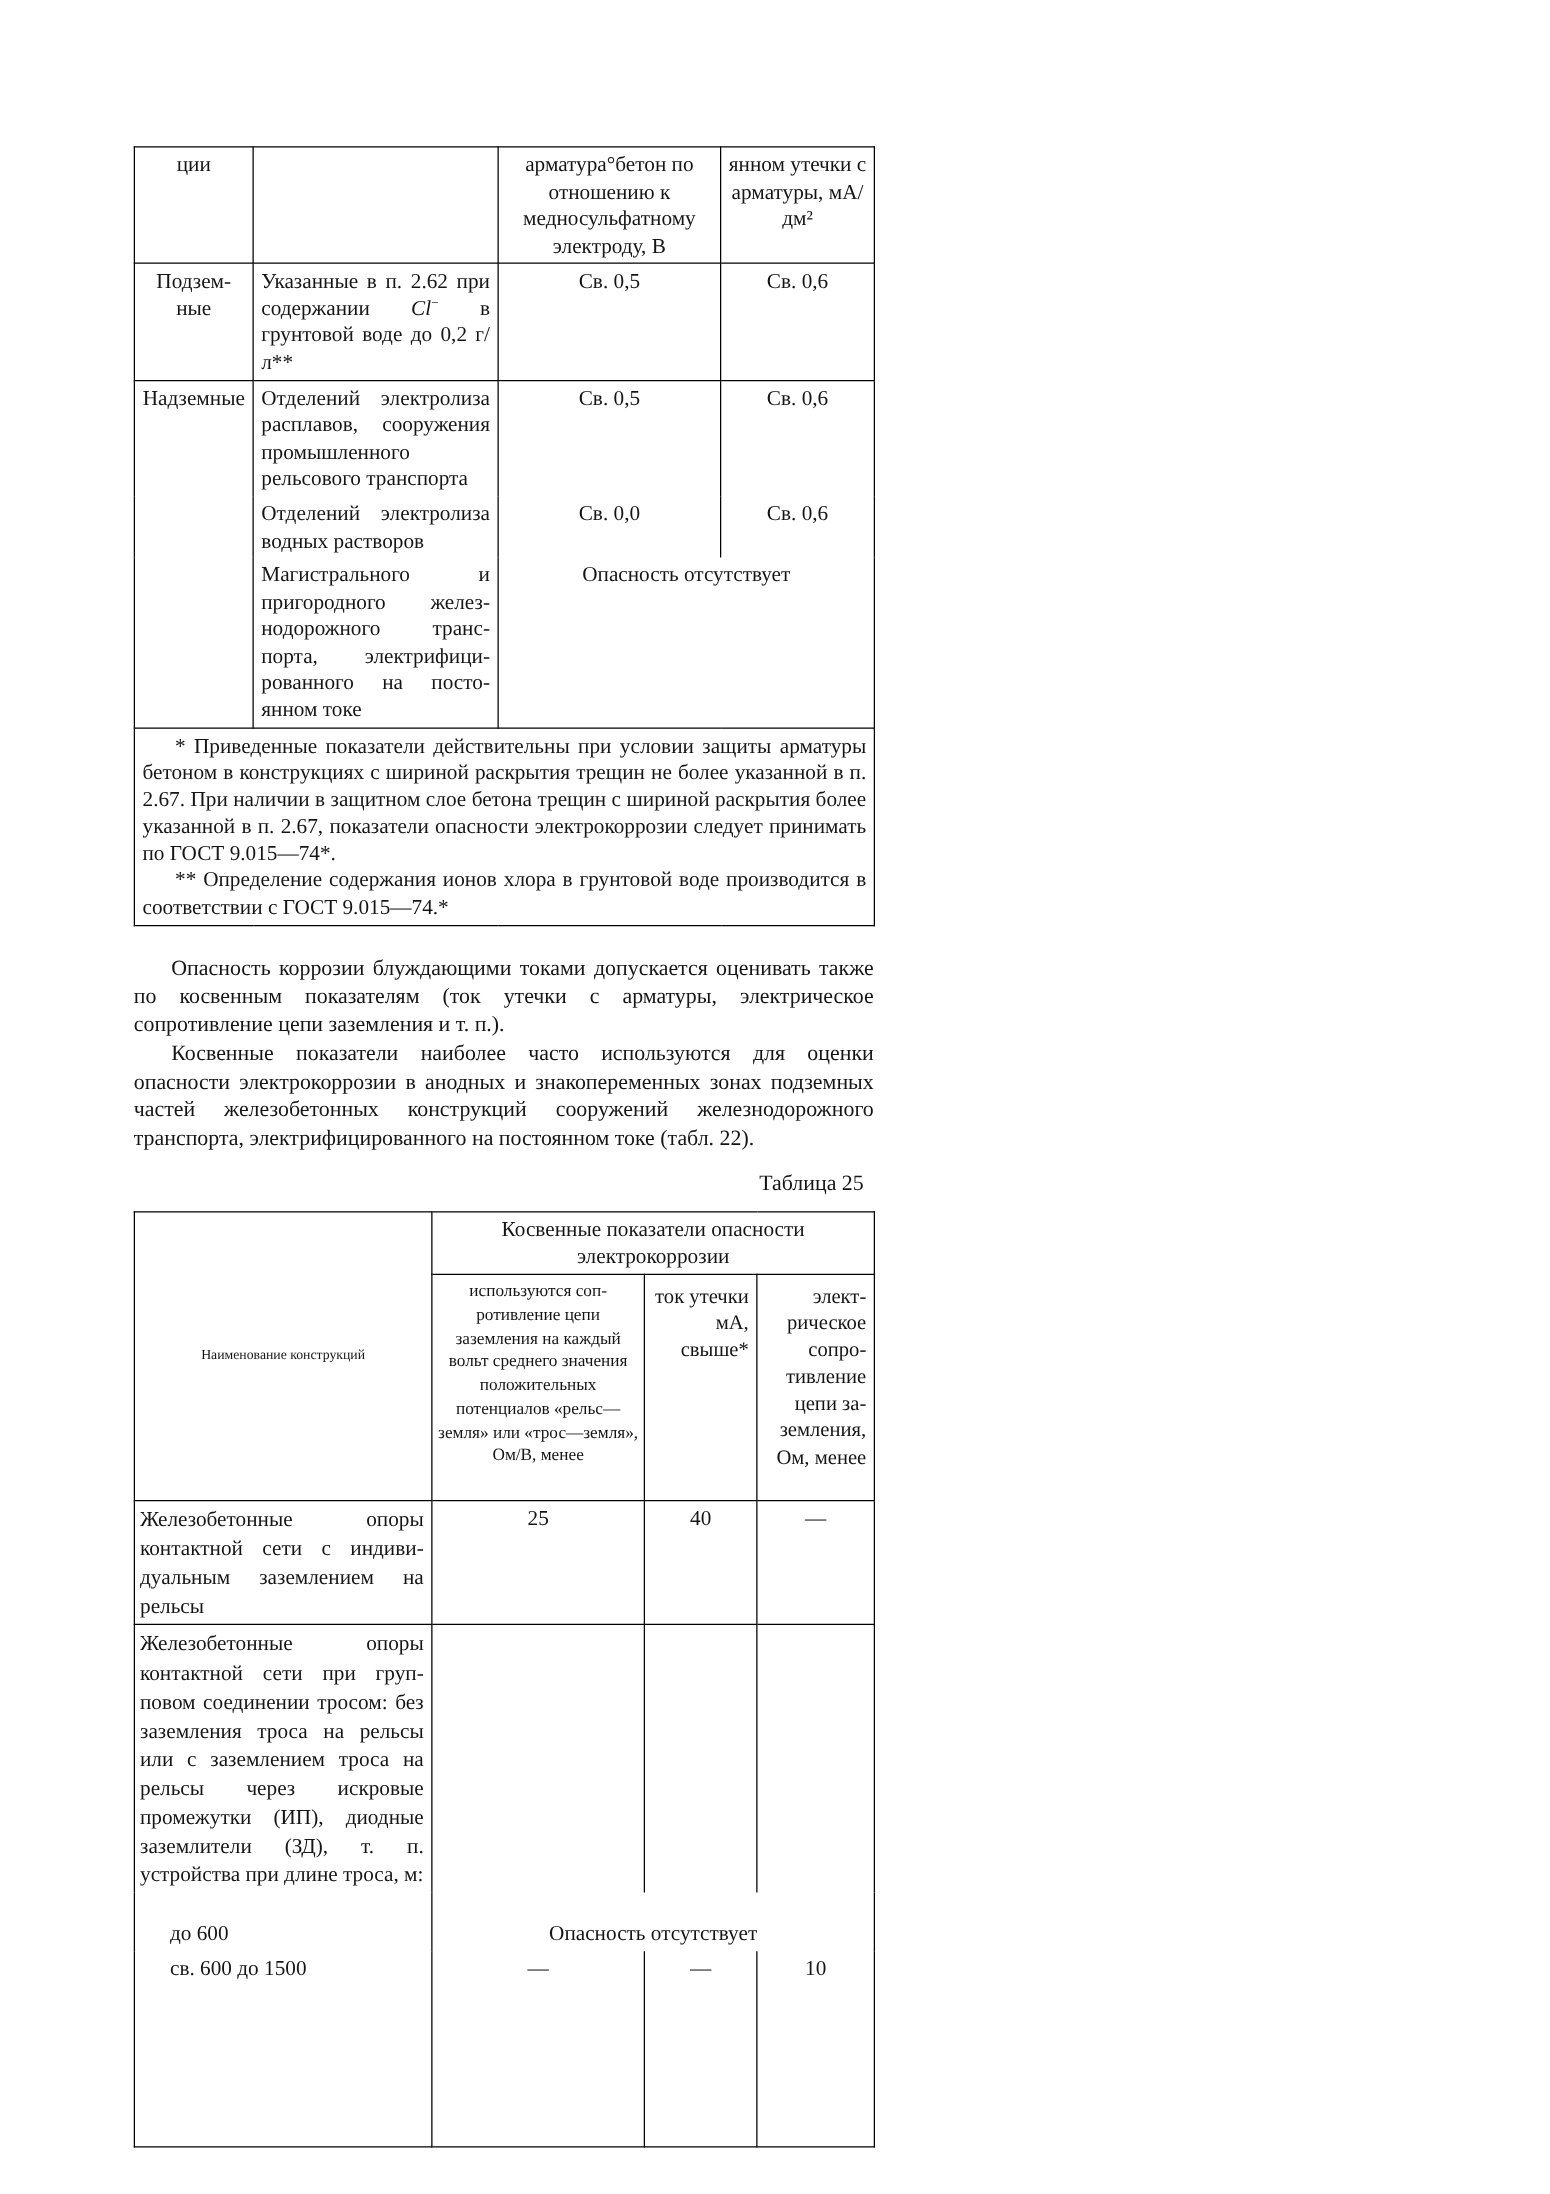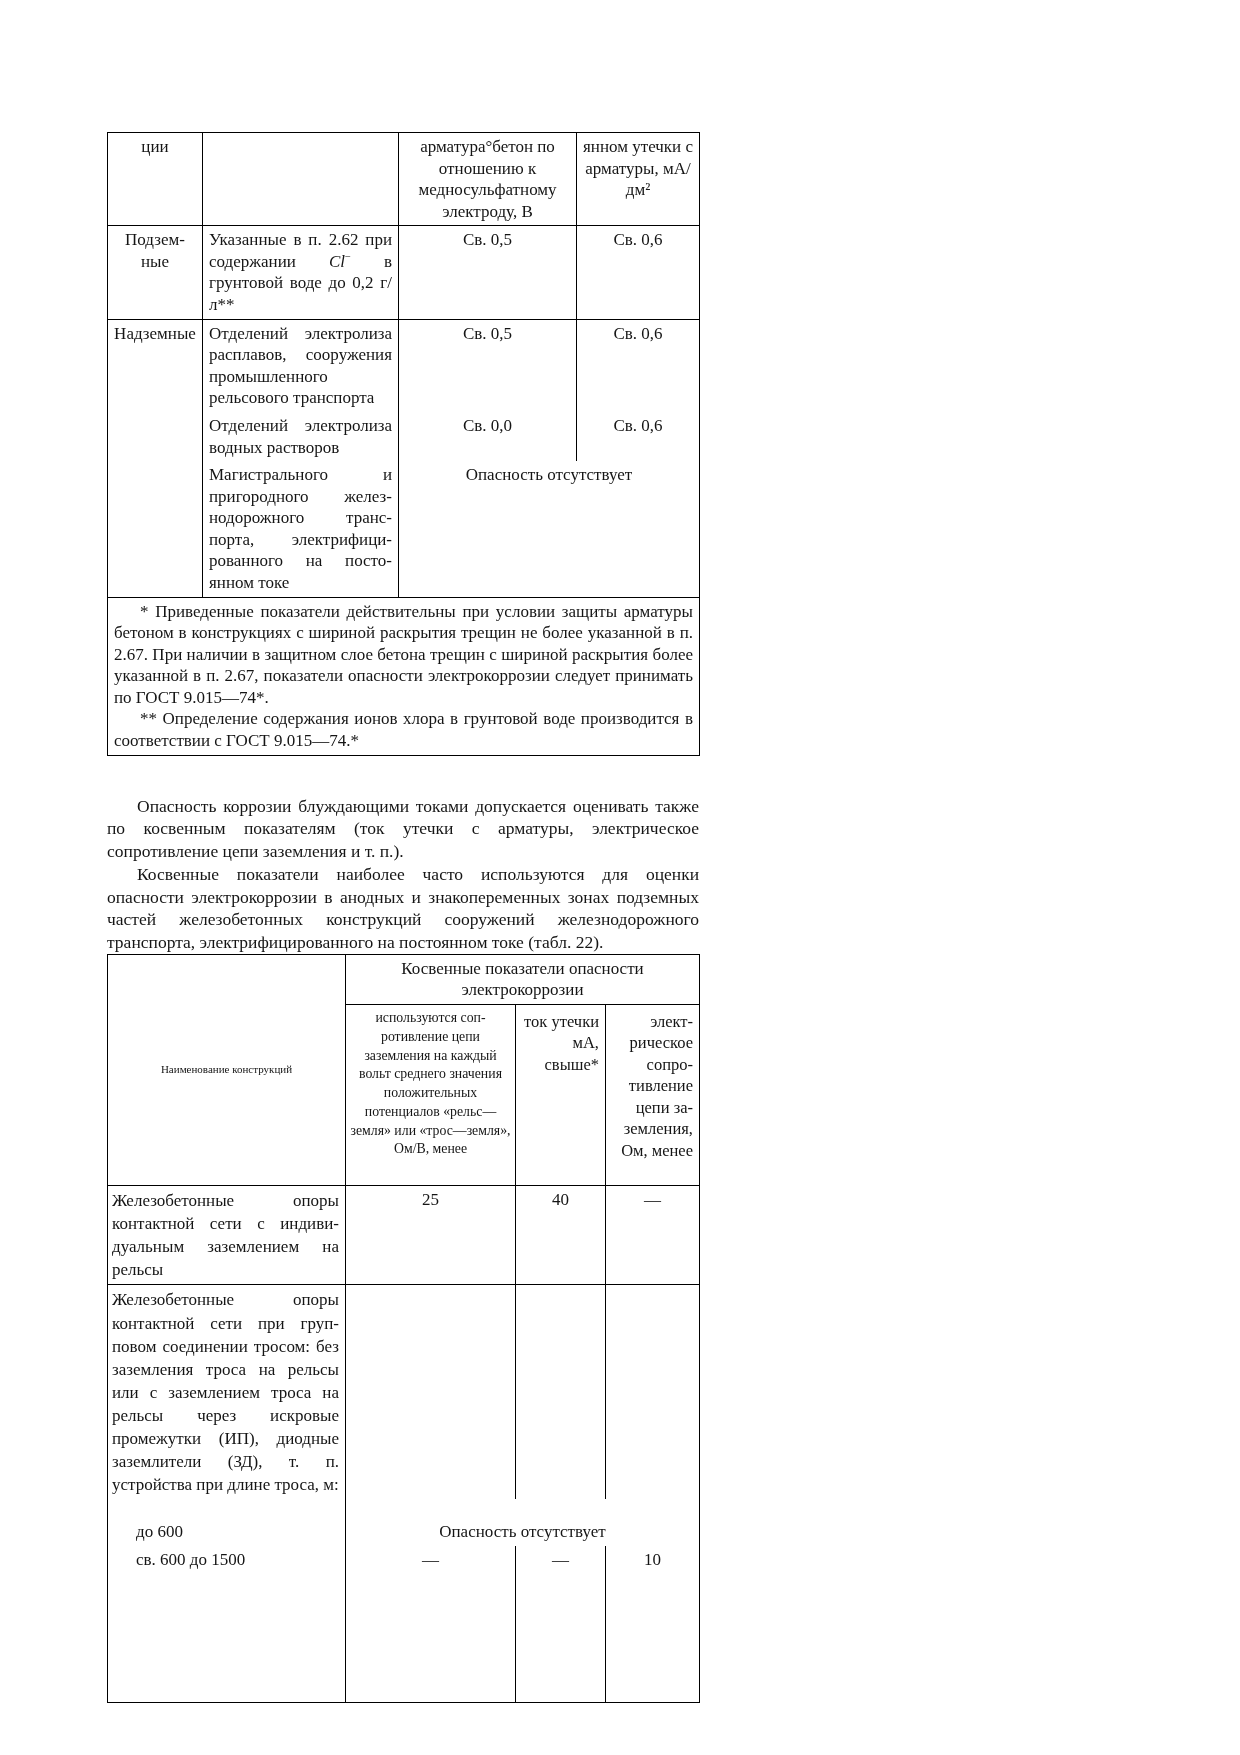--- a/index.html
+++ b/index.html
@@ -13,7 +13,7 @@
   }
   .page {
     position: absolute;
-    left: 107px; top: 132px;
+    left: 107px; top: 117px;
     width: 592px;
   }
 

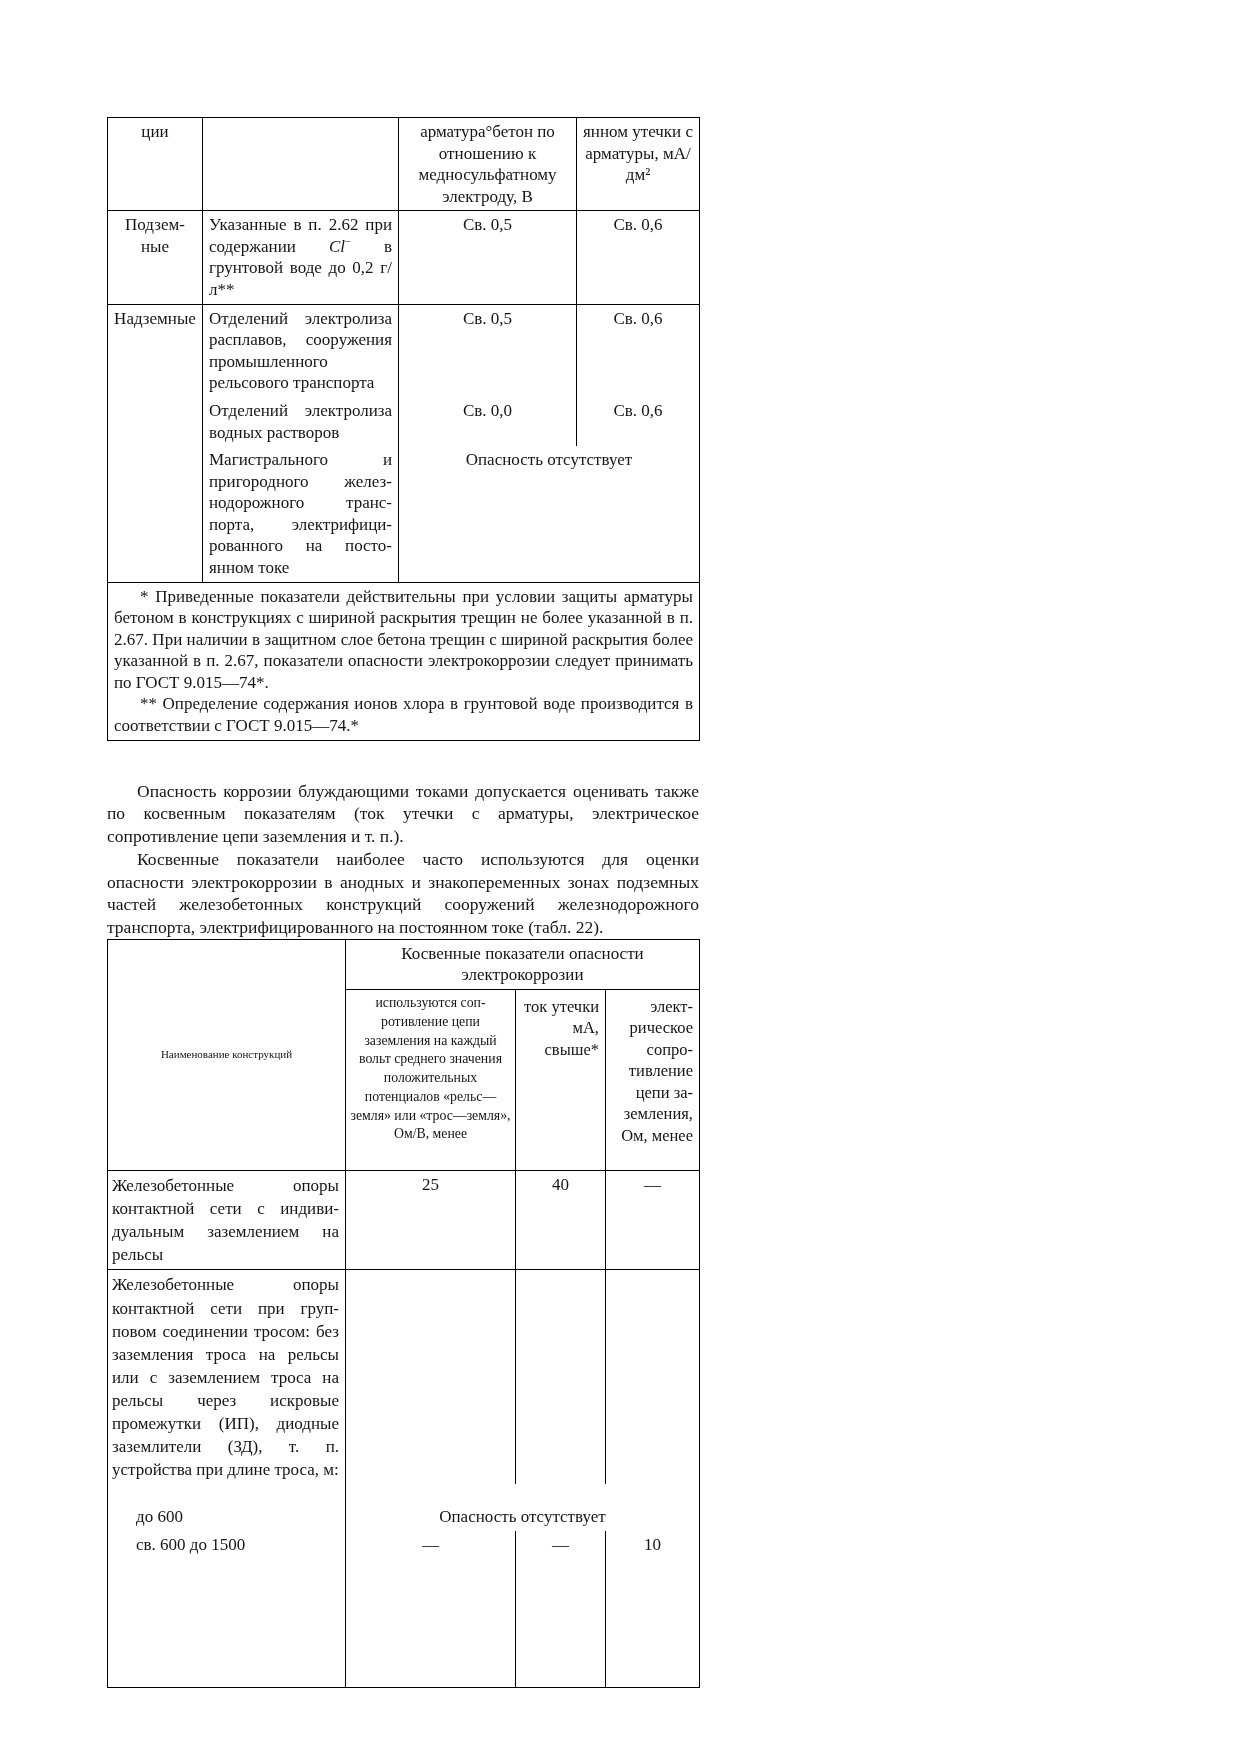--- a/index.html
+++ b/index.html
@@ -49,7 +49,7 @@
     font-size: 17.5px; line-height: 1.3;
     text-align: justify; text-indent: 30px;
   }
-  .para-first { margin-top: 39px; }
+  .para-first { margin-top: 22px; }
 
   .tcaption {
     margin: 14px 8px 12px 0;

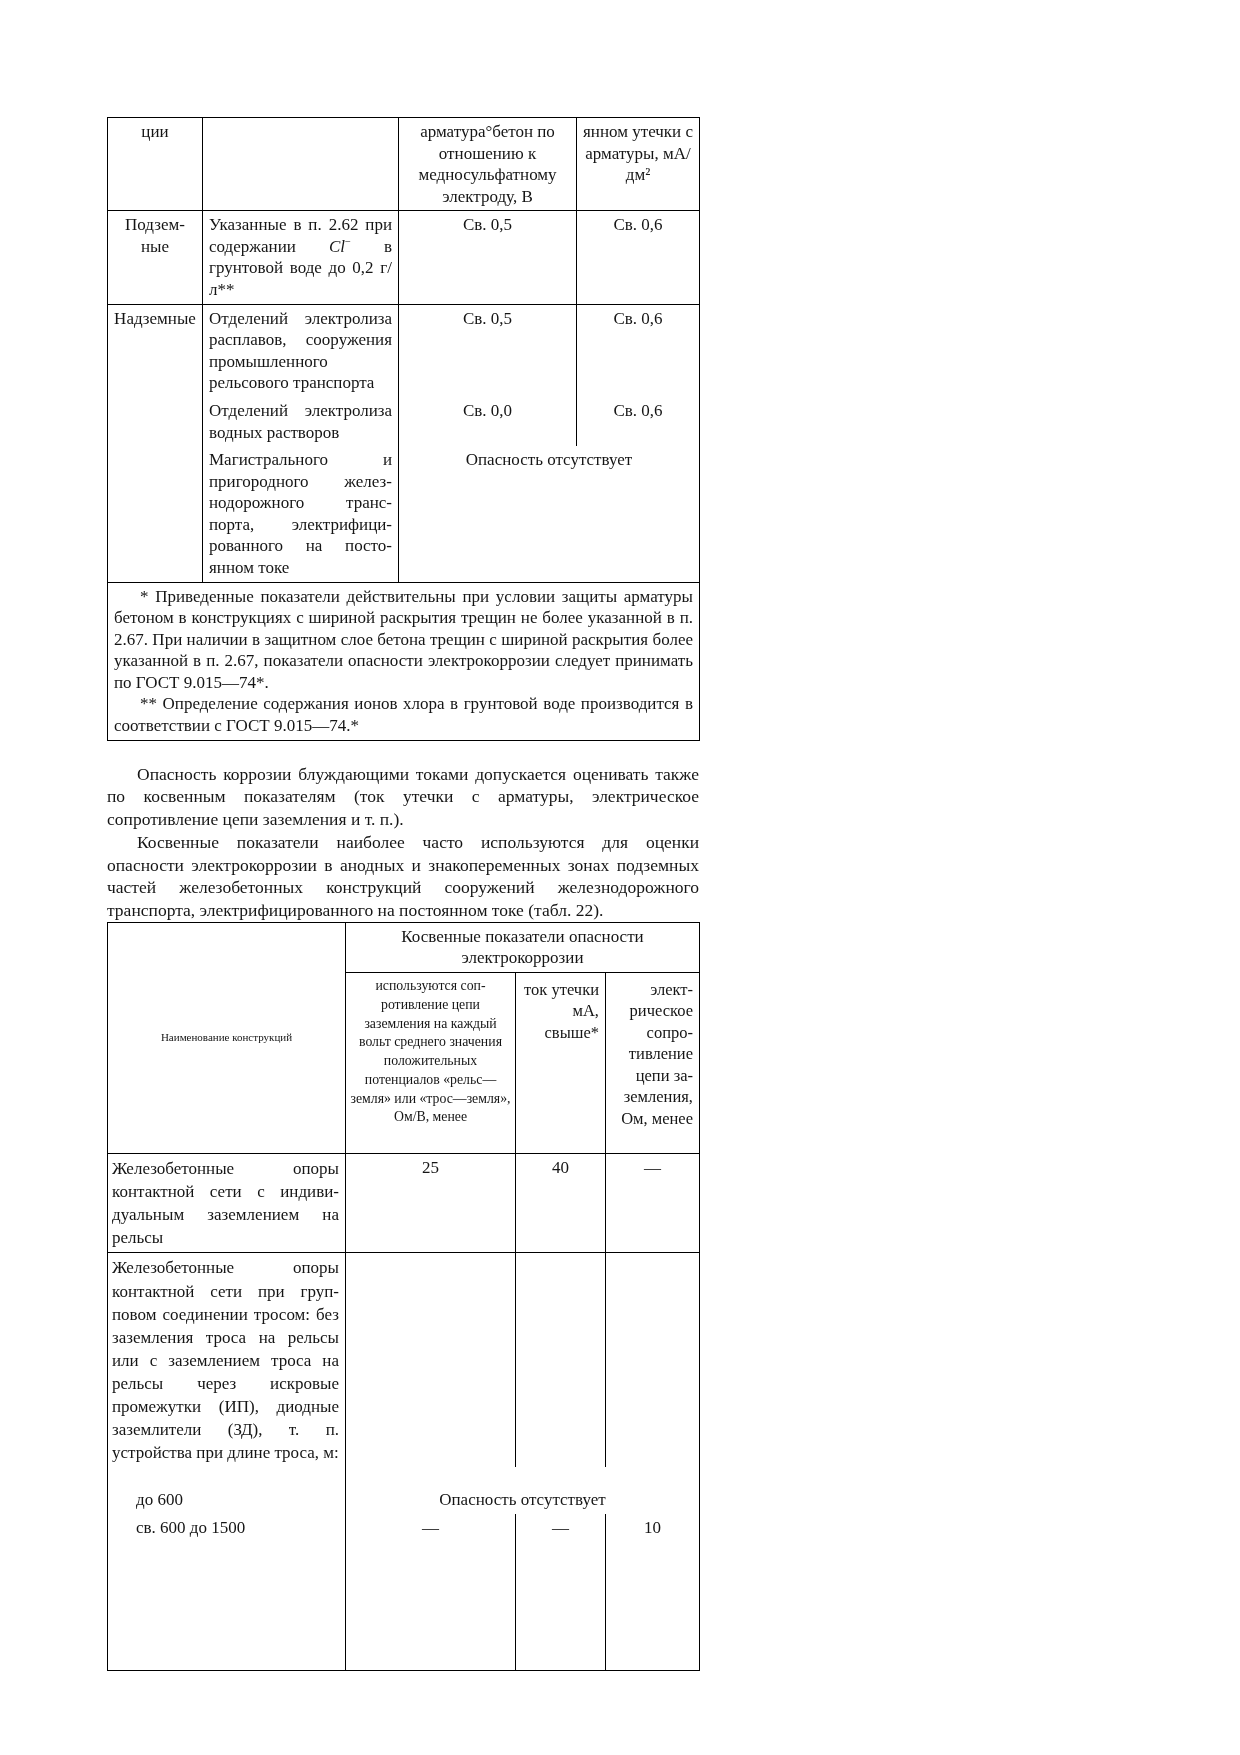--- a/index.html
+++ b/index.html
@@ -126,6 +126,7 @@
   <p class="para para-first">Опасность коррозии блуждающими токами допускается оценивать также по косвенным показателям (ток утечки с арматуры, электрическое сопротивление цепи заземления и т. п.).</p>
   <p class="para">Косвенные показатели наиболее часто используются для оценки опасности электрокоррозии в анодных и знакопеременных зонах подземных частей железобетонных конструкций сооружений железнодорожного транспорта, электрифицированного на постоянном токе (табл. 22).</p>
 
+  <div class="tcaption">Таблица 25</div>
 
   <table class="t t2">
     <colgroup>

